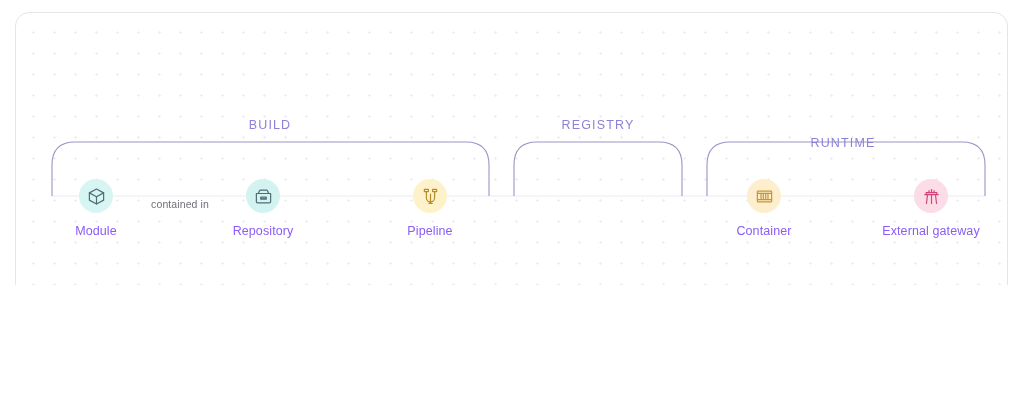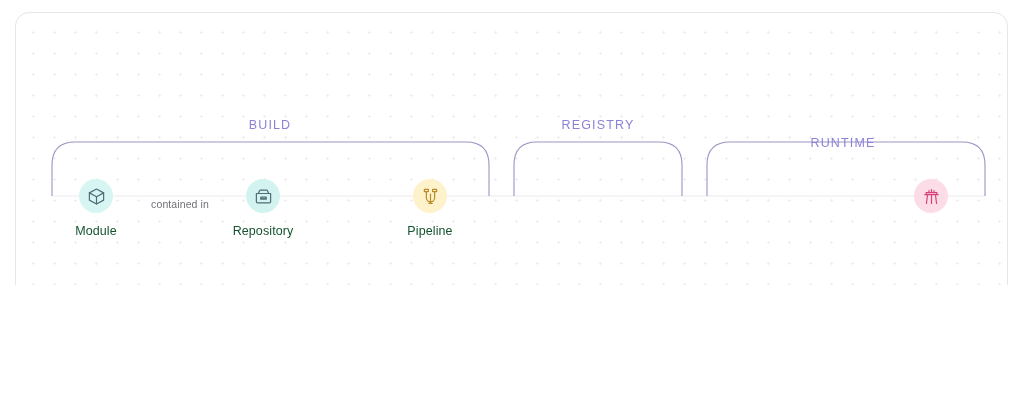--- a/index.html
+++ b/index.html
@@ -71,7 +71,7 @@
   .node-label {
     margin-top: 11px;
     font-size: 12.5px;
-    color: #14532d;
+    color: #8b5cf6;
     white-space: nowrap;
     letter-spacing: 0.1px;
     text-align: center;

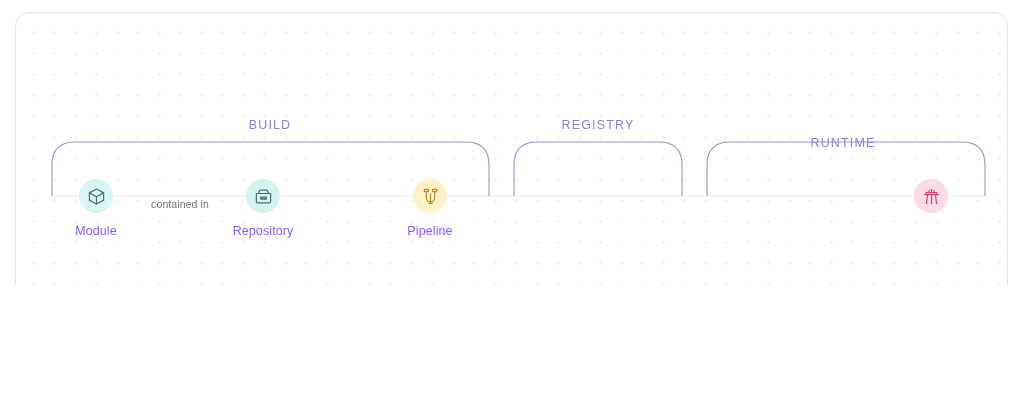--- a/index.html
+++ b/index.html
@@ -150,6 +150,20 @@
   </div>
 
 
+  <div class="node" style="left:764px; top:179px;">
+    <div class="node-icon" style="background:#fdeecd;">
+      <svg width="19" height="19" viewBox="0 0 24 24" fill="none" stroke="#c9962f" stroke-width="1.5" stroke-linecap="round" stroke-linejoin="round">
+        <rect x="3" y="5.2" width="18" height="13.6" rx="0.8"></rect>
+        <path d="M3 8h18"></path>
+        <path d="M3 16h18"></path>
+        <path d="M7.6 8.4v7.2"></path>
+        <path d="M10.5 8.4v7.2"></path>
+        <path d="M13.5 8.4v7.2"></path>
+        <path d="M16.4 8.4v7.2"></path>
+      </svg>
+    </div>
+    <div class="node-label">Container</div>
+  </div>
 
   <div class="node" style="left:931px; top:179px;">
     <div class="node-icon" style="background:#fcdce6;">

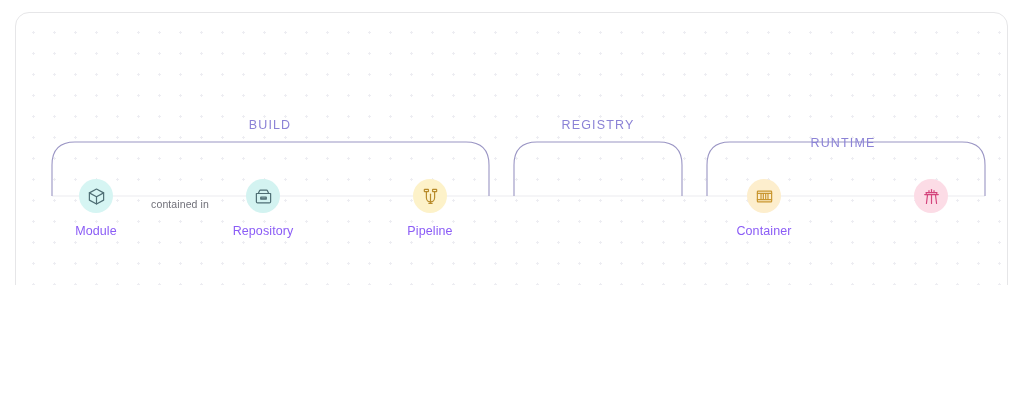--- a/index.html
+++ b/index.html
@@ -180,6 +180,7 @@
         <path d="M12 9.8v11"></path>
       </svg>
     </div>
+    <div class="node-label">External gateway</div>
   </div>
 
 </div>

